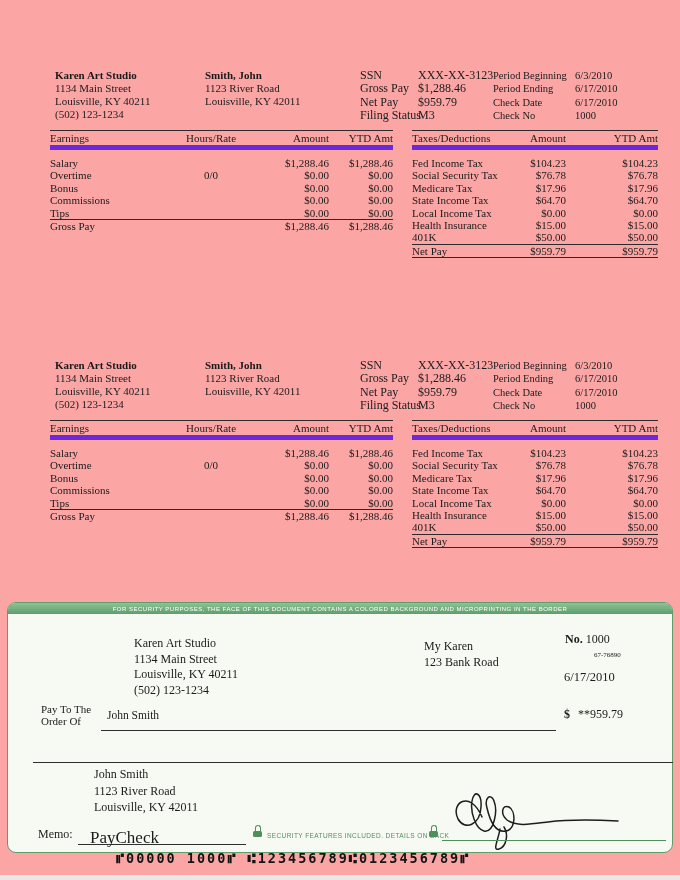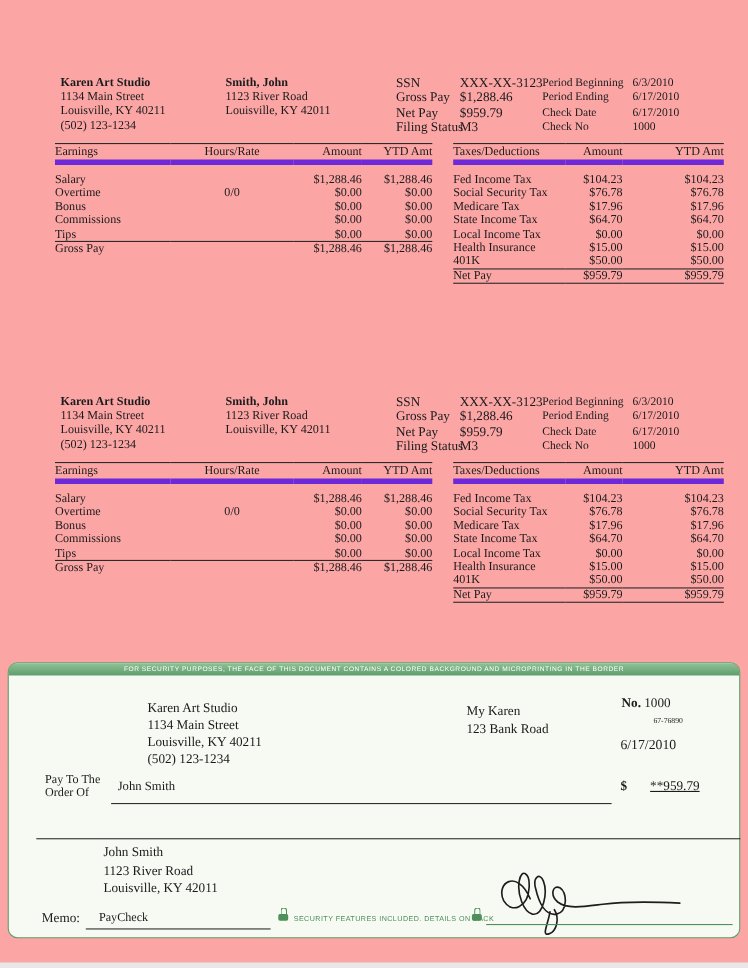--- a/index.html
+++ b/index.html
@@ -48,7 +48,7 @@
   .payee{left:99px;top:106px;font-size:11.5px;}
   .payee-line{left:93px;top:127px;width:455px;border-top:1px solid #2f2f2f;height:0;}
   .cur{left:556px;top:104px;font-size:12px;font-weight:bold;}
-  .amt{left:583px;top:104px;font-size:12px;text-decoration:underline;}
+  .amt{left:570px;top:104px;font-size:12px;}
   .words{left:28px;top:143px;font-size:11.5px;}
   .words-line{left:25px;top:159px;width:640px;border-top:1px solid #2f2f2f;height:0;}
   .chk-address{left:86px;top:163px;font-size:12px;line-height:16.5px;}

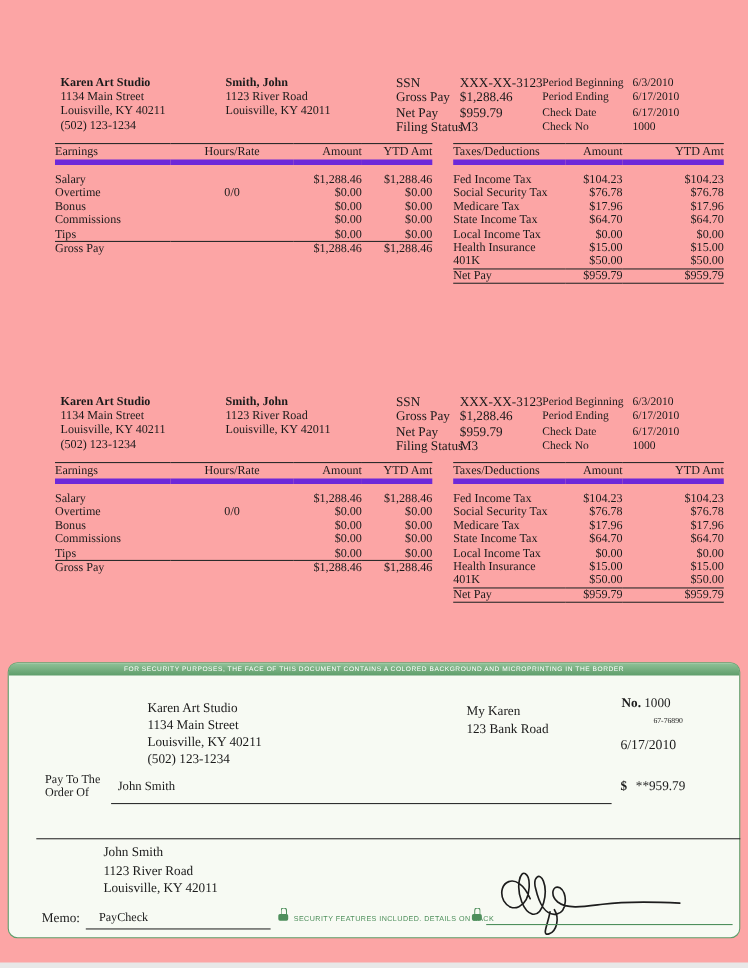--- a/index.html
+++ b/index.html
@@ -55,7 +55,7 @@
   .sig-svg{position:absolute;left:440px;top:180px;}
   .sig-line{left:434px;top:237px;width:224px;border-top:1.6px solid #4e8f5c;height:0;}
   .memo-label{left:30px;top:224px;font-size:12px;font-weight:normal;text-align:right;}
-  .memo-value{left:82px;top:225px;font-size:11px;}
+  .memo-value{left:82px;top:225px;font-size:17px;}
   .memo-line{left:70px;top:241px;width:168px;border-top:1px solid #2f2f2f;height:0;}
   .sec-note{left:259px;top:229px;font-family:"Liberation Sans",sans-serif;font-size:6.5px;letter-spacing:.4px;color:#4e8f5c;}
   .lock{position:absolute;width:9px;height:12px;}

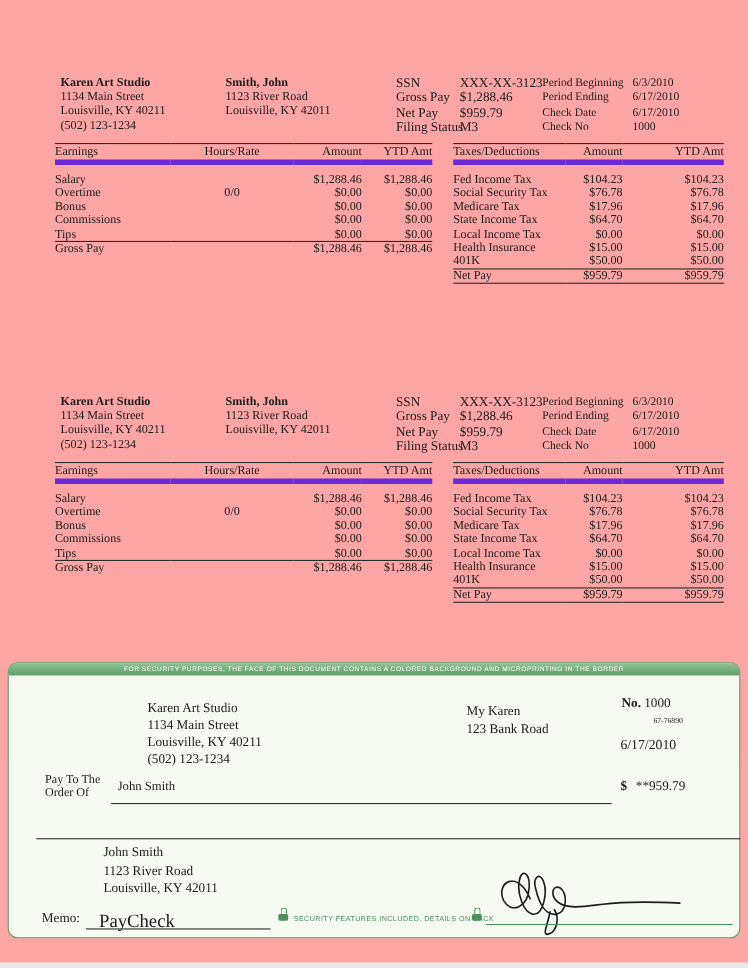--- a/index.html
+++ b/index.html
@@ -412,6 +412,7 @@
       </span>
   </section>
 
+  <div class="micr">⑈00000 1000⑈ ⑆123456789⑆0123456789⑈</div>
 </div>
 
 </body></html>

